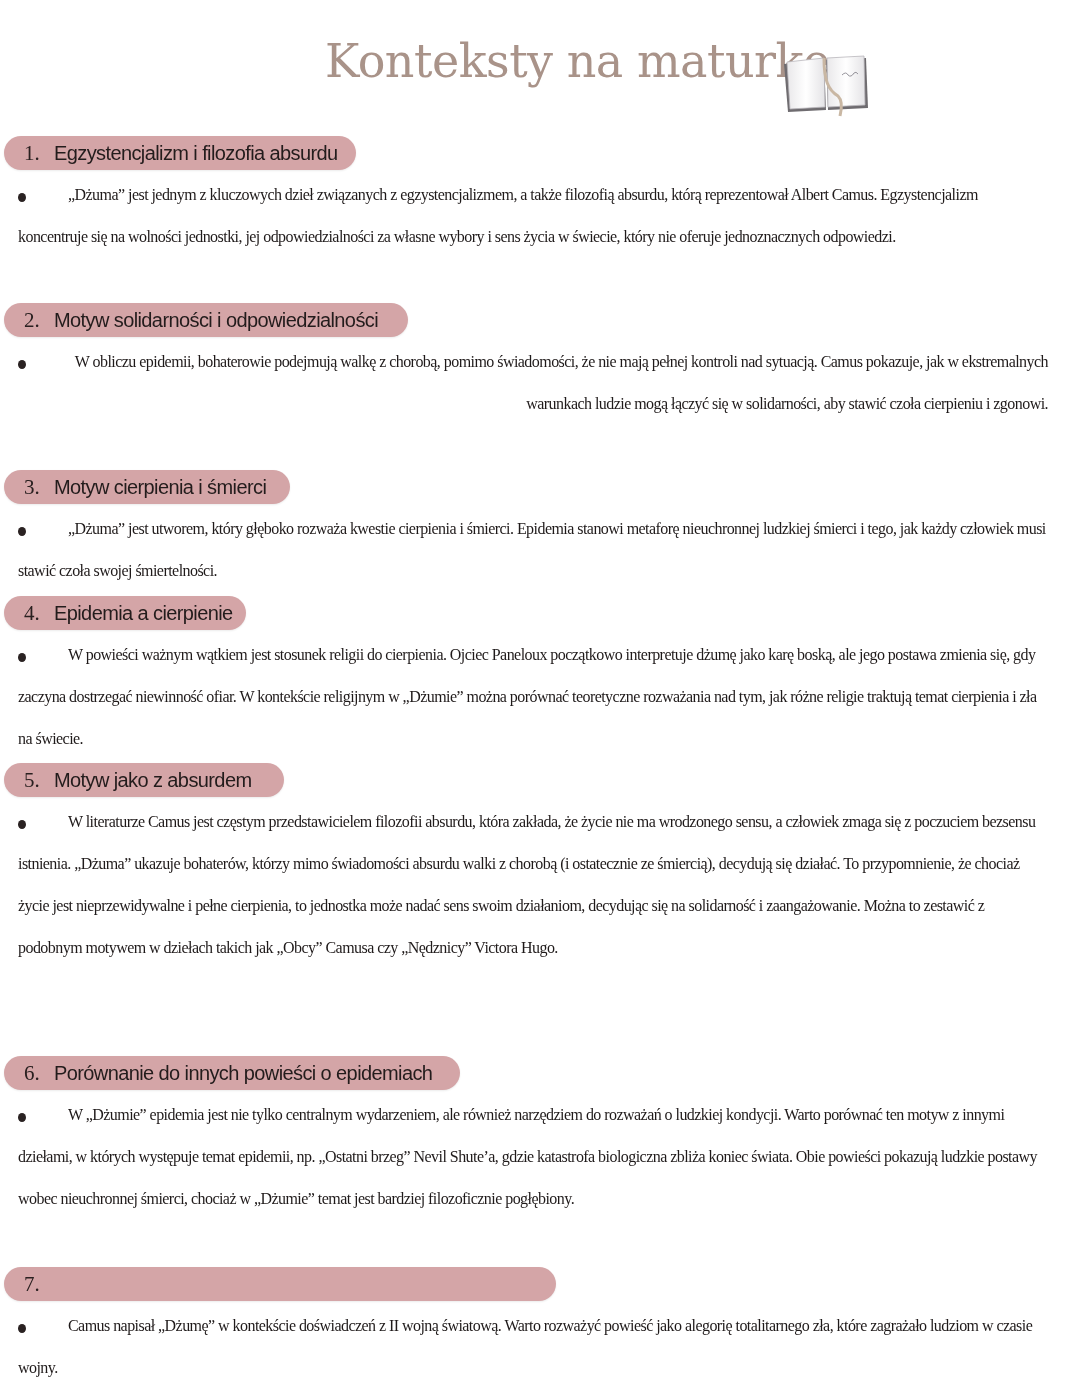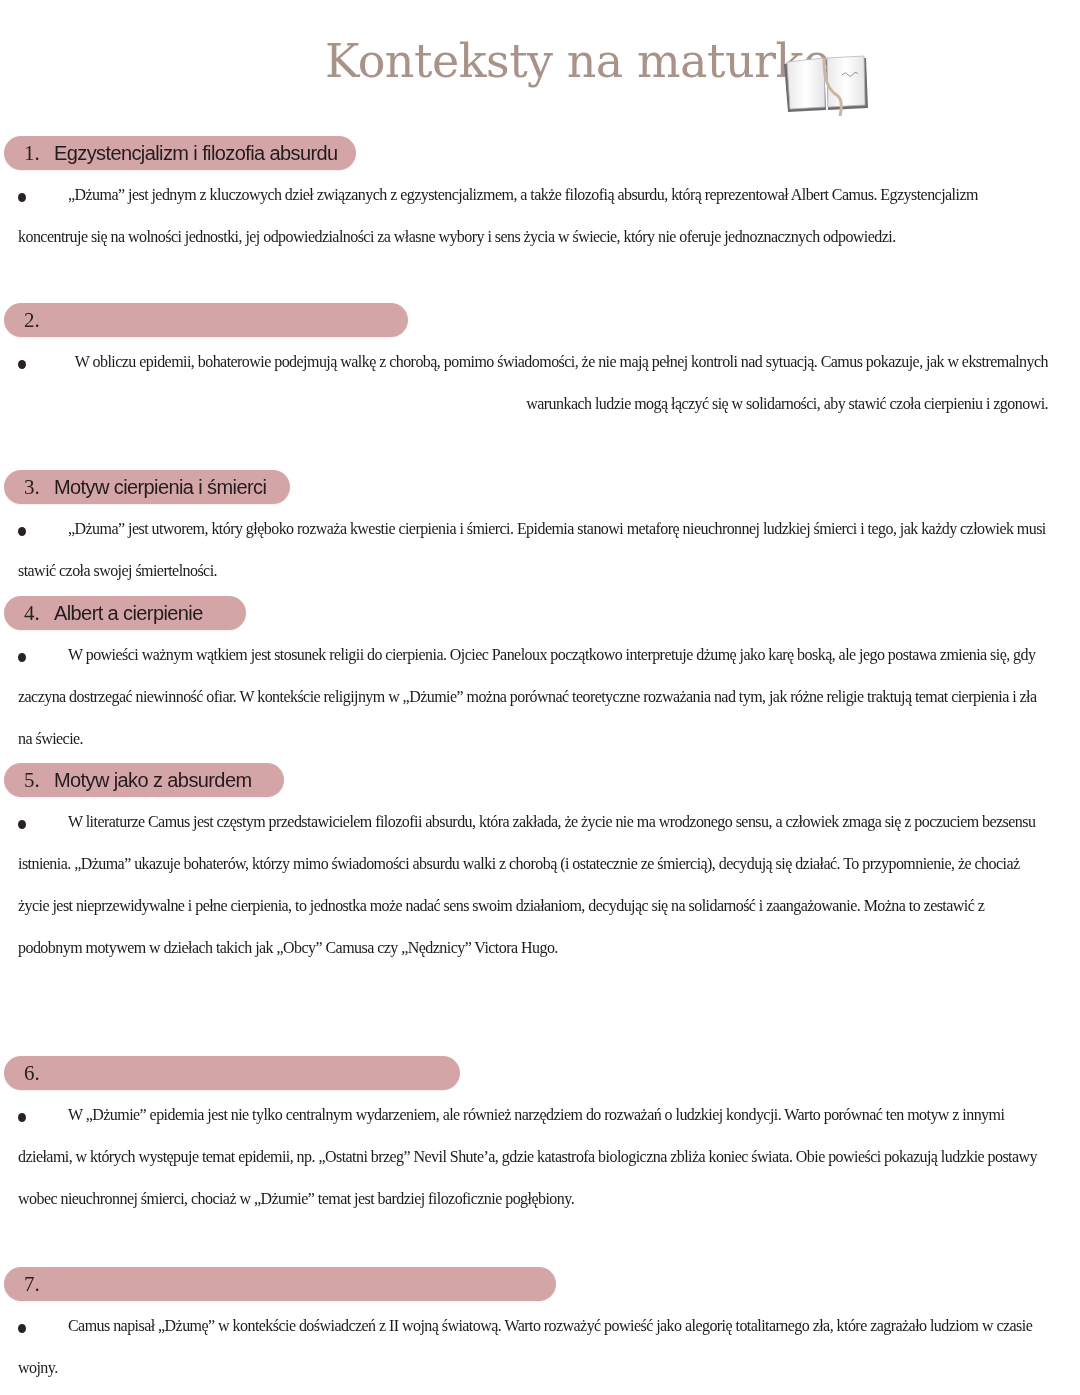--- a/index.html
+++ b/index.html
@@ -74,6 +74,7 @@
 <div class="section" style="top:303px;">
   <div class="pill" style="width:404px;">
     <span class="num">2.</span>
+    <span class="heading">Motyw solidarności i odpowiedzialności</span>
   </div>
   <span class="bullet" style="top:57px;"></span>
   <p class="para" style="top:38px;text-align:right;">W obliczu epidemii, bohaterowie podejmują walkę z chorobą, pomimo świadomości, że nie mają pełnej kontroli nad sytuacją. Camus pokazuje, jak w ekstremalnych warunkach ludzie mogą łączyć się w solidarności, aby stawić czoła cierpieniu i zgonowi.</p>

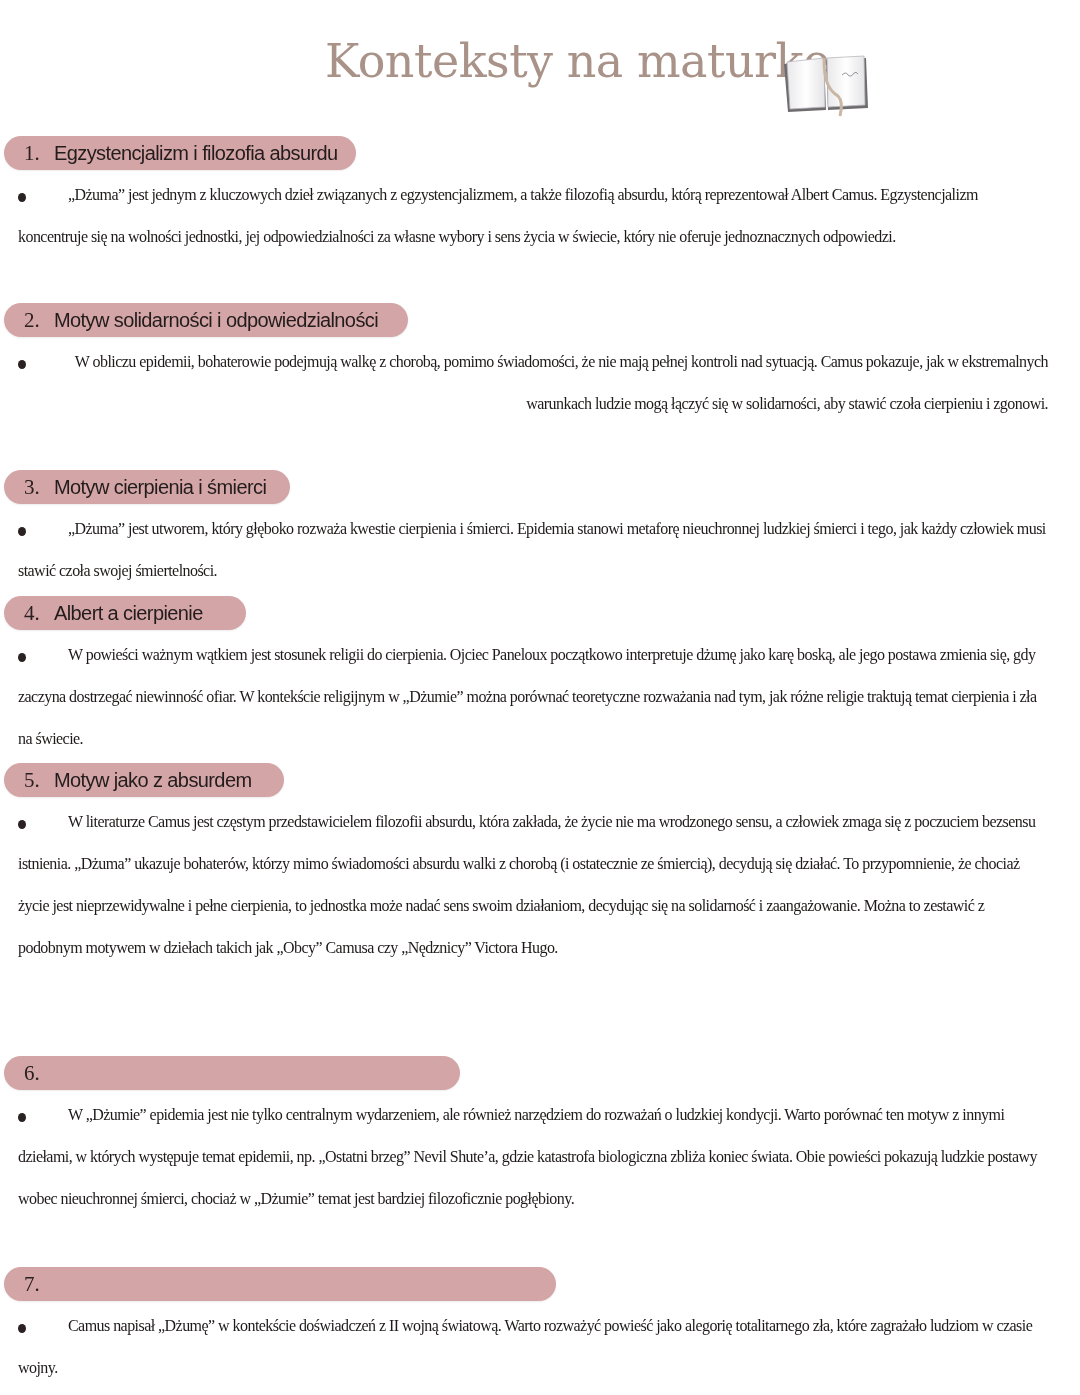--- a/index.html
+++ b/index.html
@@ -92,7 +92,7 @@
 <div class="section" style="top:596px;">
   <div class="pill" style="width:242px;">
     <span class="num">4.</span>
-    <span class="heading">Albert a cierpienie</span>
+    <span class="heading">Epidemia a cierpienie</span>
   </div>
   <span class="bullet" style="top:57px;"></span>
   <p class="para" style="top:38px;">W powieści ważnym wątkiem jest stosunek religii do cierpienia. Ojciec Paneloux początkowo interpretuje dżumę jako karę boską, ale jego postawa zmienia się, gdy zaczyna dostrzegać niewinność ofiar. W kontekście religijnym w „Dżumie” można porównać teoretyczne rozważania nad tym, jak różne religie traktują temat cierpienia i zła na świecie.</p>

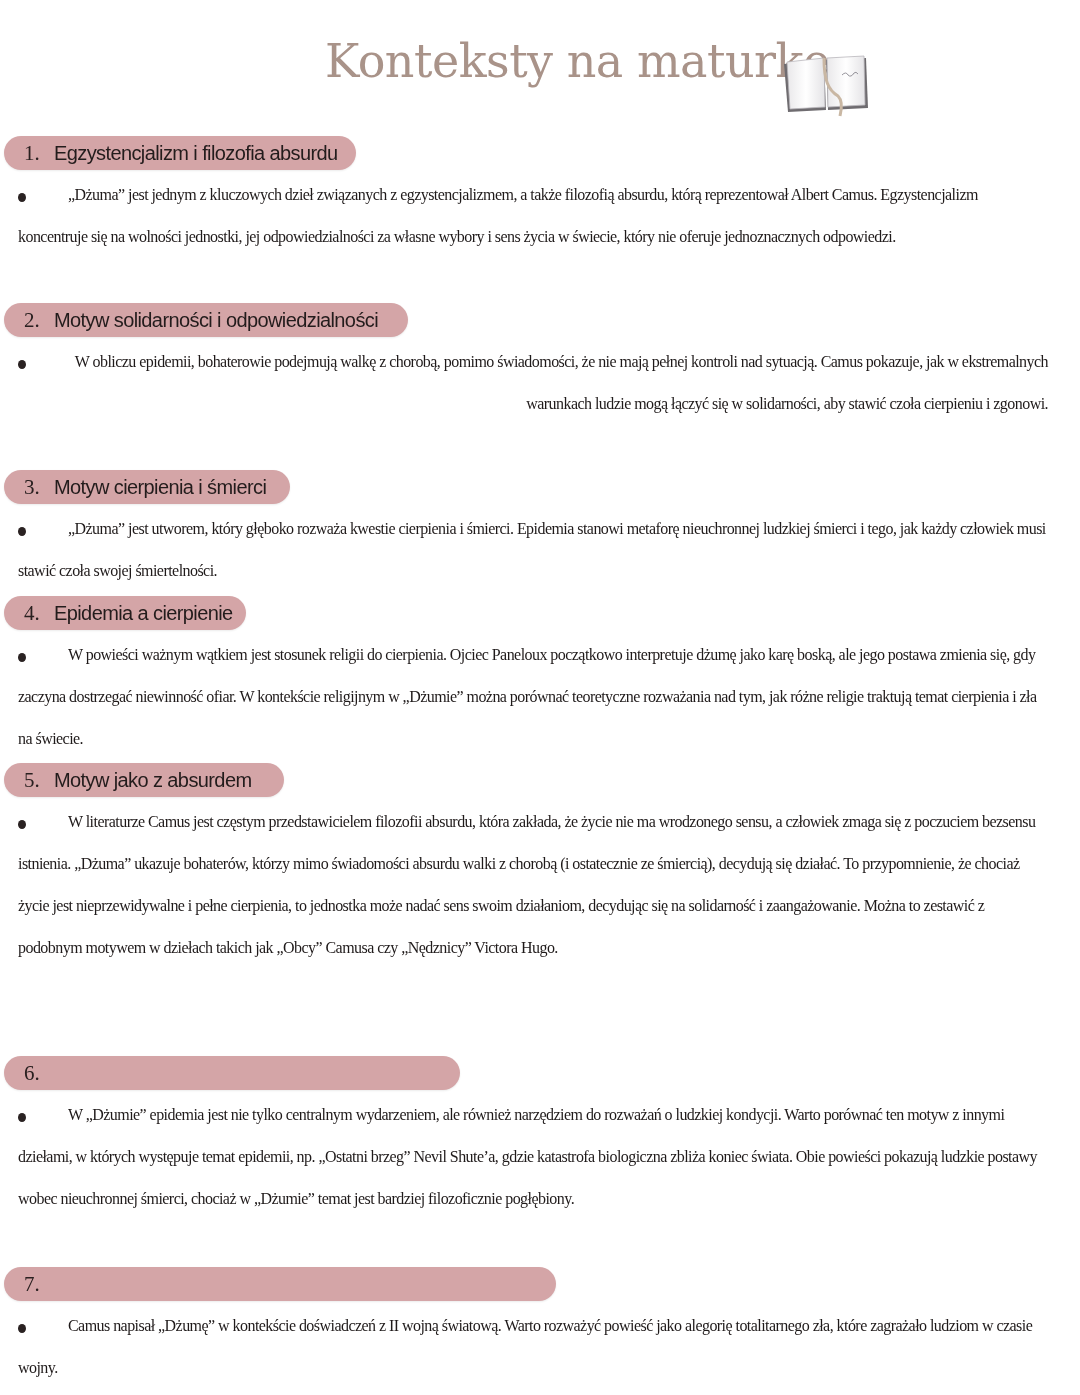--- a/index.html
+++ b/index.html
@@ -110,6 +110,7 @@
 <div class="section" style="top:1056px;">
   <div class="pill" style="width:456px;">
     <span class="num">6.</span>
+    <span class="heading">Porównanie do innych powieści o epidemiach</span>
   </div>
   <span class="bullet" style="top:57px;"></span>
   <p class="para" style="top:38px;">W „Dżumie” epidemia jest nie tylko centralnym wydarzeniem, ale również narzędziem do rozważań o ludzkiej kondycji. Warto porównać ten motyw z innymi dziełami, w których występuje temat epidemii, np. „Ostatni brzeg” Nevil Shute’a, gdzie katastrofa biologiczna zbliża koniec świata. Obie powieści pokazują ludzkie postawy wobec nieuchronnej śmierci, chociaż w „Dżumie” temat jest bardziej filozoficznie pogłębiony.</p>

